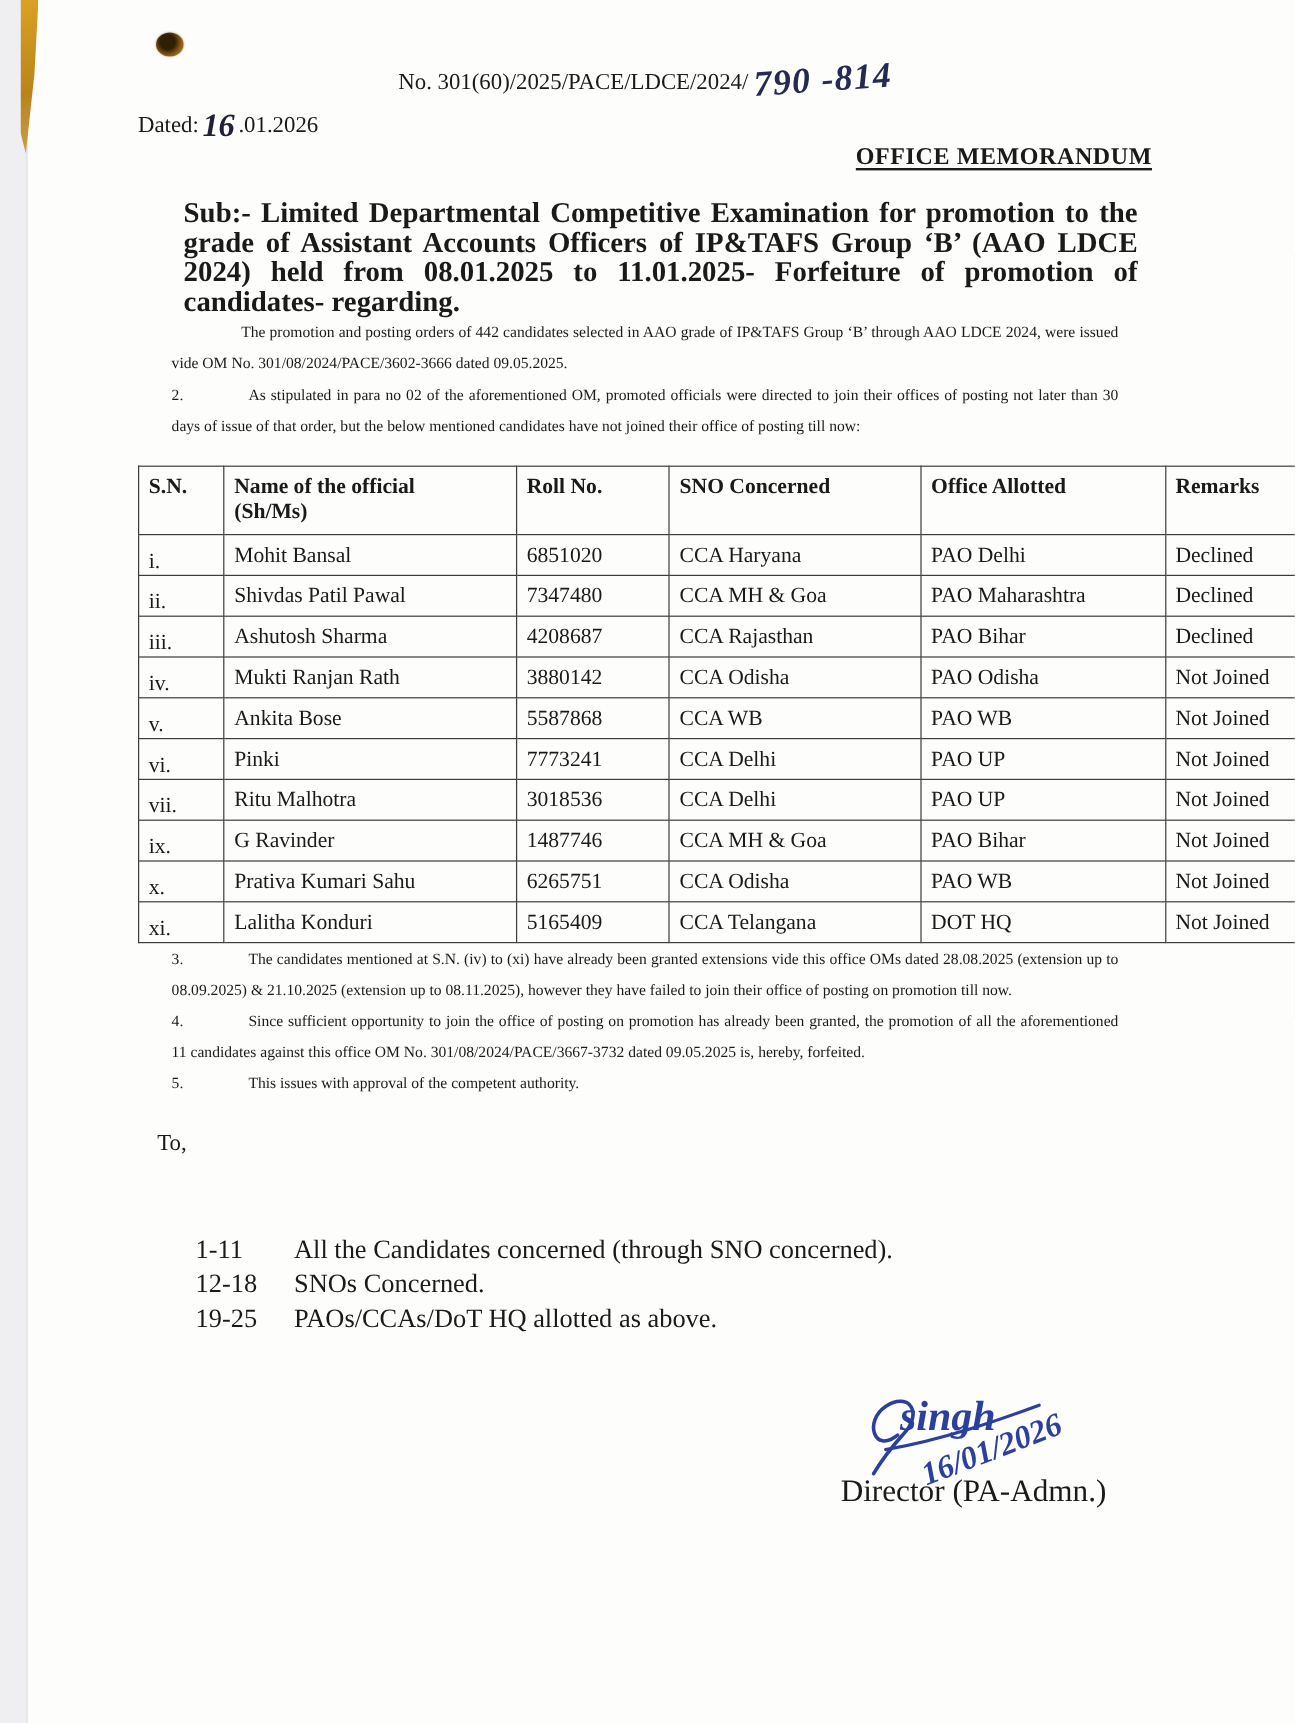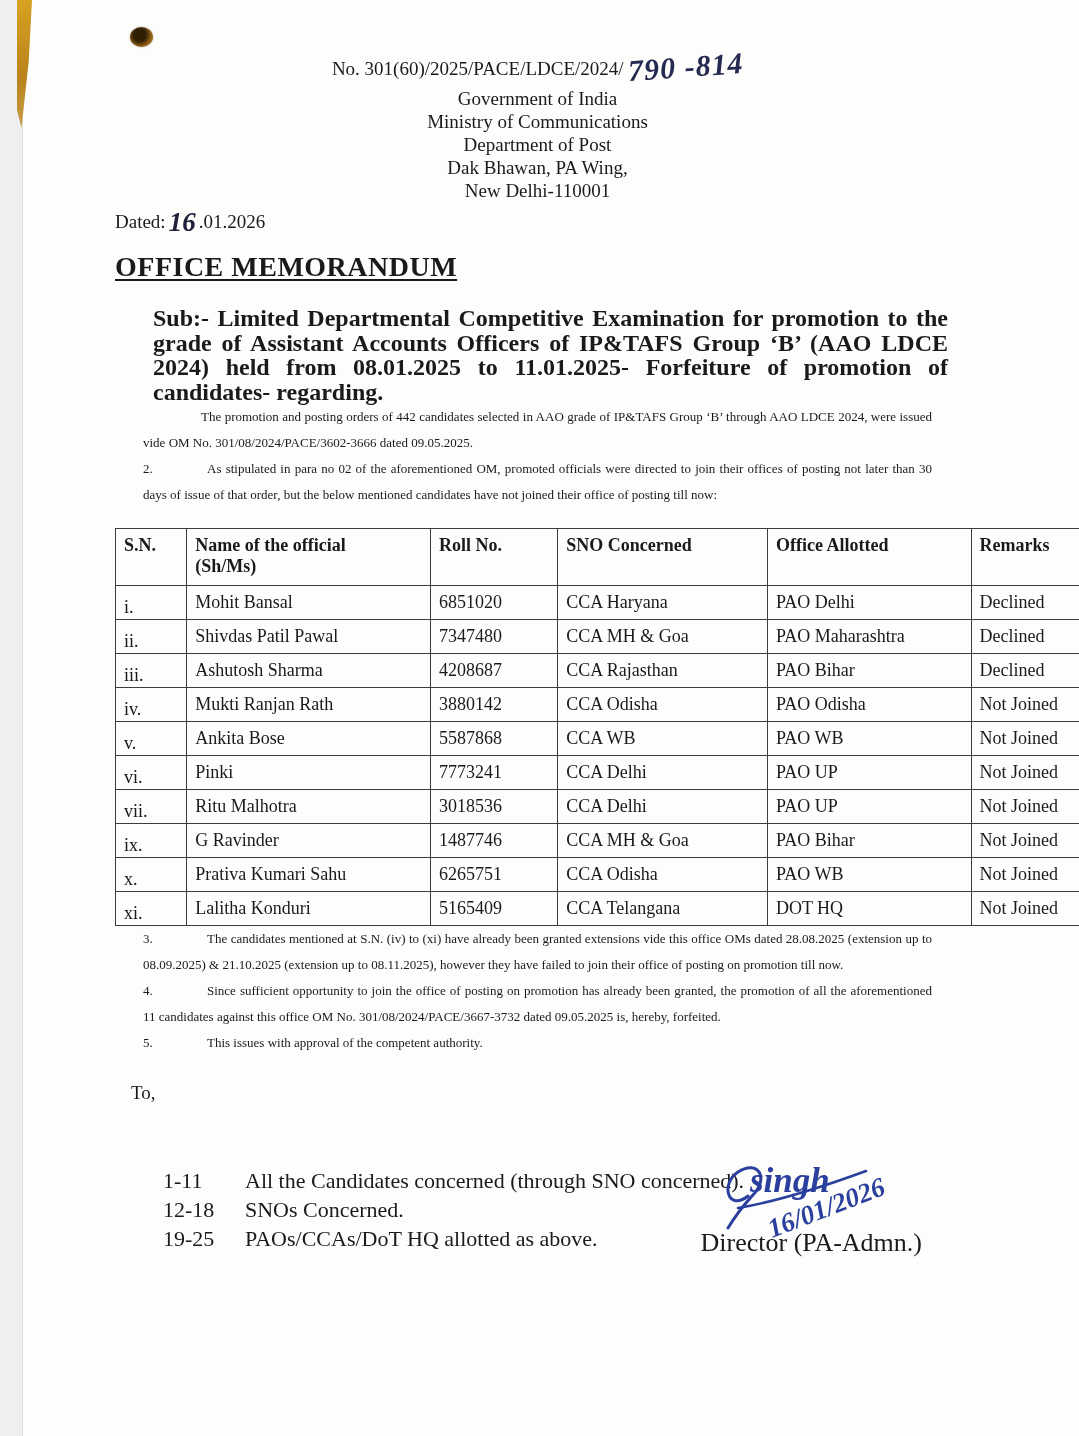--- a/index.html
+++ b/index.html
@@ -70,13 +70,6 @@
 
     <div class="ref-line"><span>No. 301(60)/2025/PACE/LDCE/2024/</span><span class="hw ref-hw">790 -814</span></div>
 
-    <div class="org-lines">
-      <div>Government of India</div>
-      <div>Ministry of Communications</div>
-      <div>Department of Post</div>
-      <div>Dak Bhawan, PA Wing,</div>
-      <div>New Delhi-110001</div>
-    </div>
 
     <div class="dated-line"><span>Dated:</span><span class="hw hw-day">16</span><span>.01.2026</span></div>
 

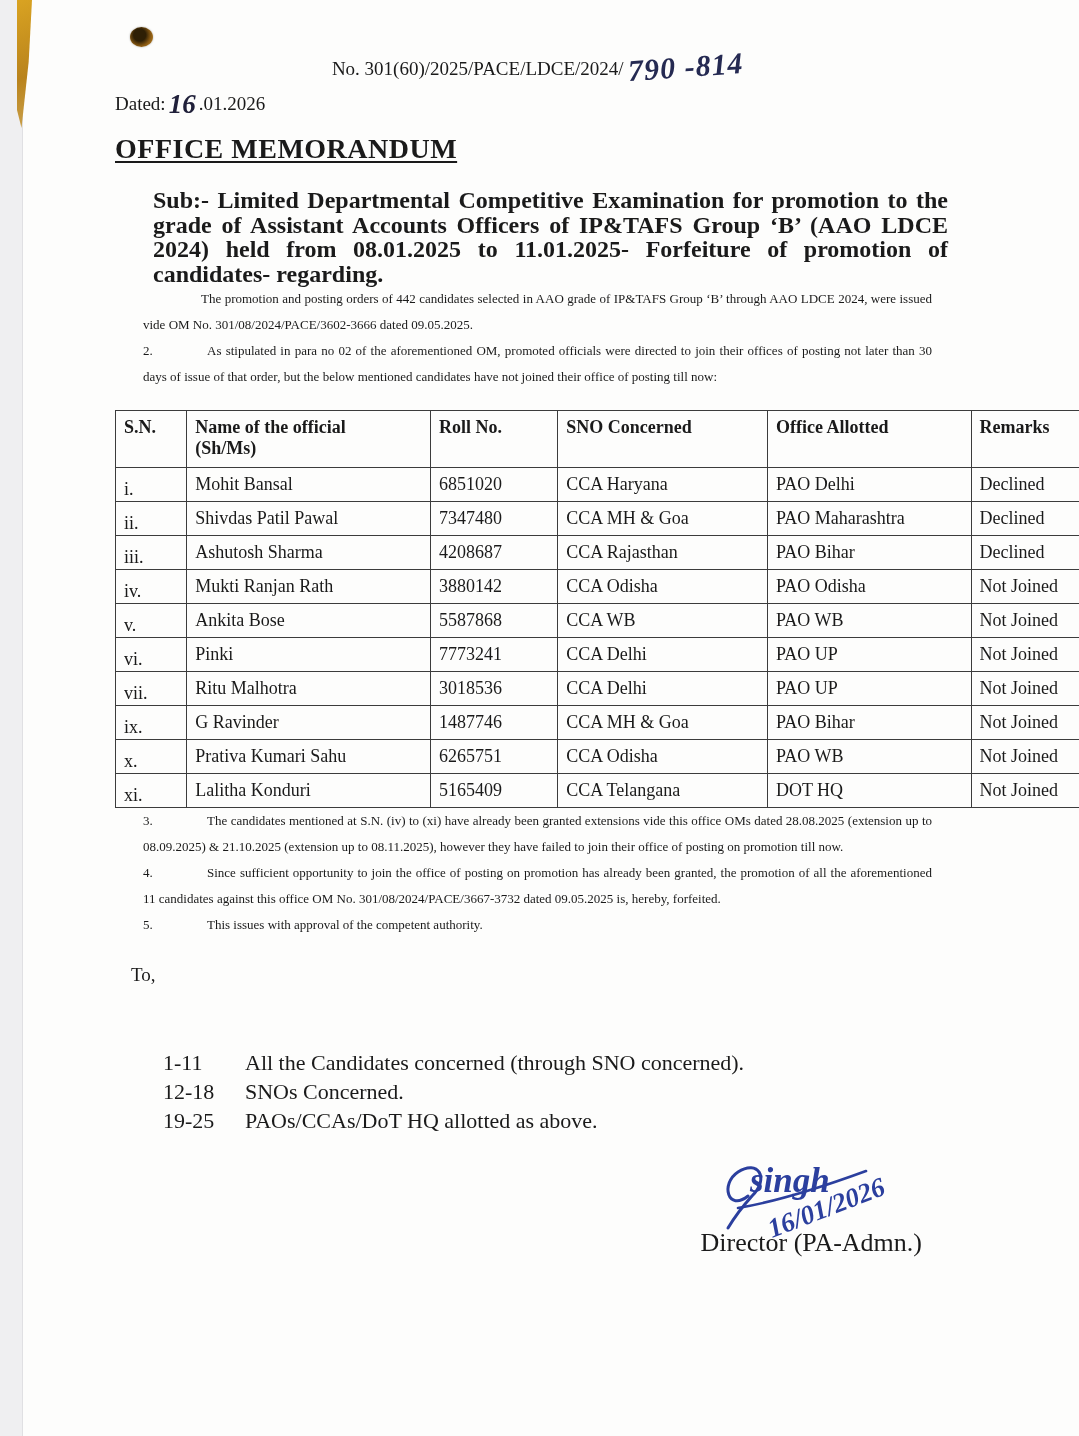--- a/index.html
+++ b/index.html
@@ -27,8 +27,8 @@
   .org-lines { text-align:center; font-size:19px; line-height:23px; margin-top:3px; }
   .dated-line { font-size:19px; padding-right:18px; margin-top:5px; }
   .hw-day { font-size:27px; color:#20203a; vertical-align:-3px; font-weight:bold; margin:0 3px; }
-  .memo-title { text-align:left; font-size:28px; font-weight:bold;
-    text-decoration:underline; text-underline-offset:3px; letter-spacing:.5px; margin-top:13px; }
+  .memo-title { text-align:right; font-size:20px; font-weight:bold;
+    text-decoration:underline; text-underline-offset:3px; letter-spacing:.5px; margin-top:0; }
 
   .subject { margin:23px 12px 0 38px; font-size:24px; font-weight:bold;
     line-height:24.5px; text-align:justify; }

